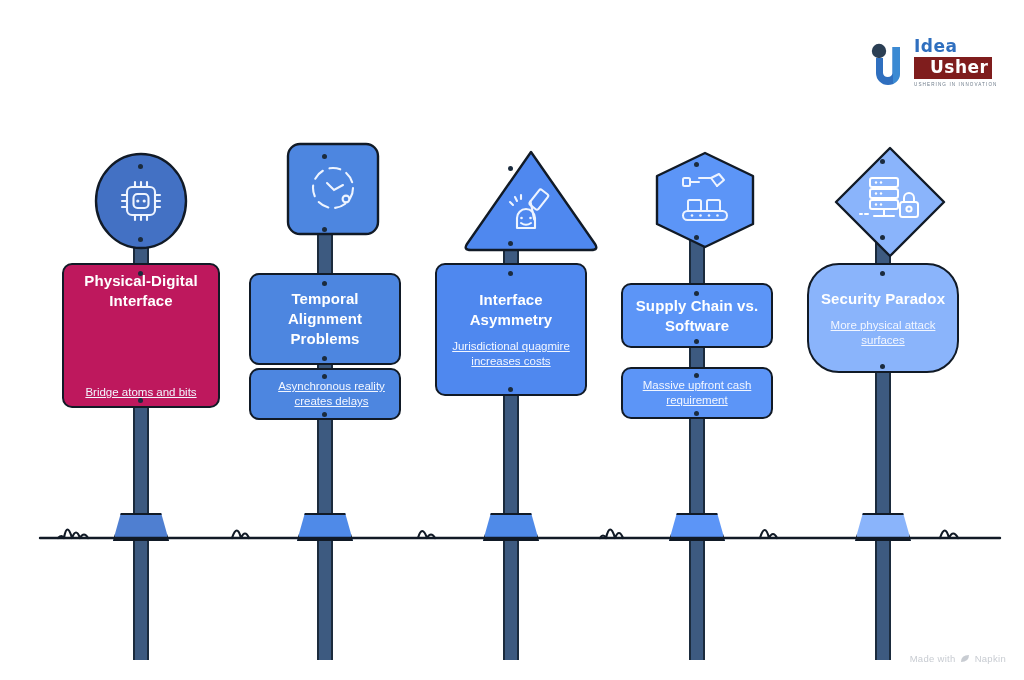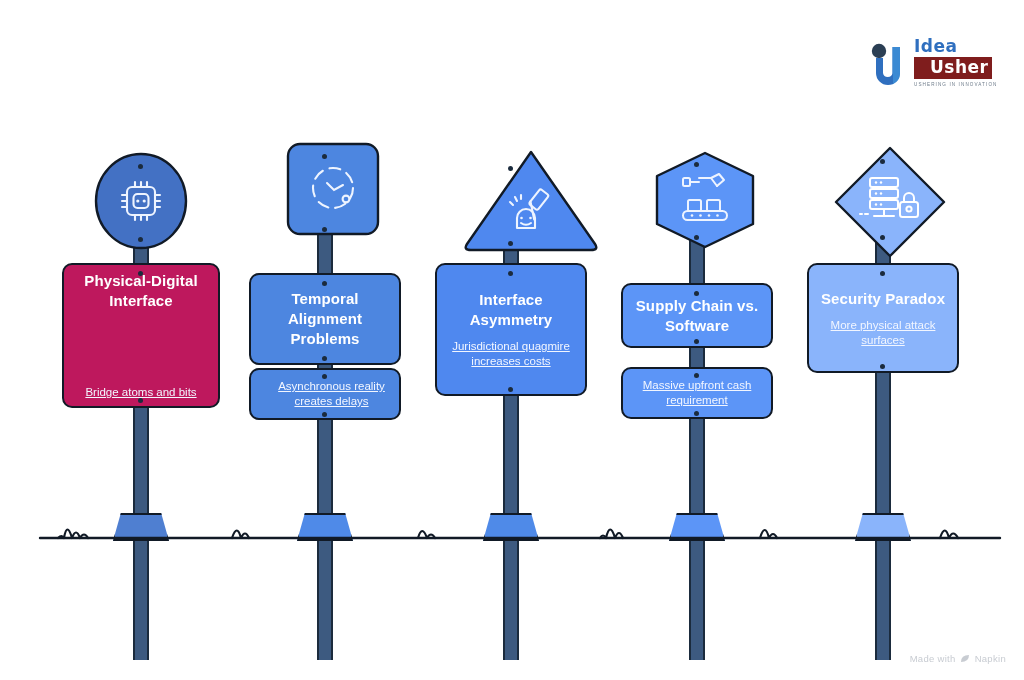--- a/index.html
+++ b/index.html
@@ -319,7 +319,7 @@
     </div>
     <div class="bolt" style="left:73px; top:19px;"></div>
     <div class="bolt" style="left:73px; top:95px;"></div>
-    <div class="panel" style="left:0px; top:123px; width:152px; height:110px; background:#8ab4fb;">
+    <div class="panel" style="left:0px; top:123px; width:152px; height:110px; background:#8ab4fb;border-radius:32px;">
       <div class="title">Security Paradox</div>
       <div class="sub">More physical attack surfaces</div>
     </div>

